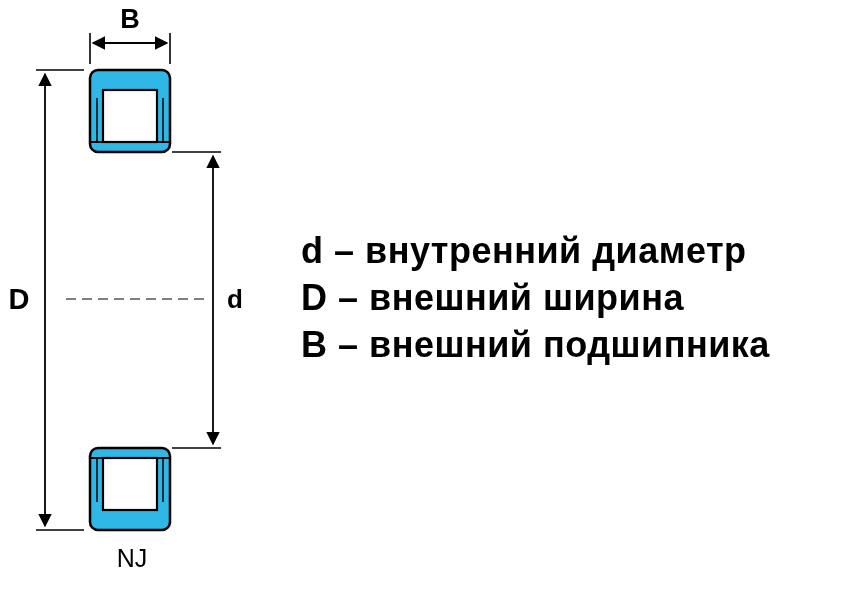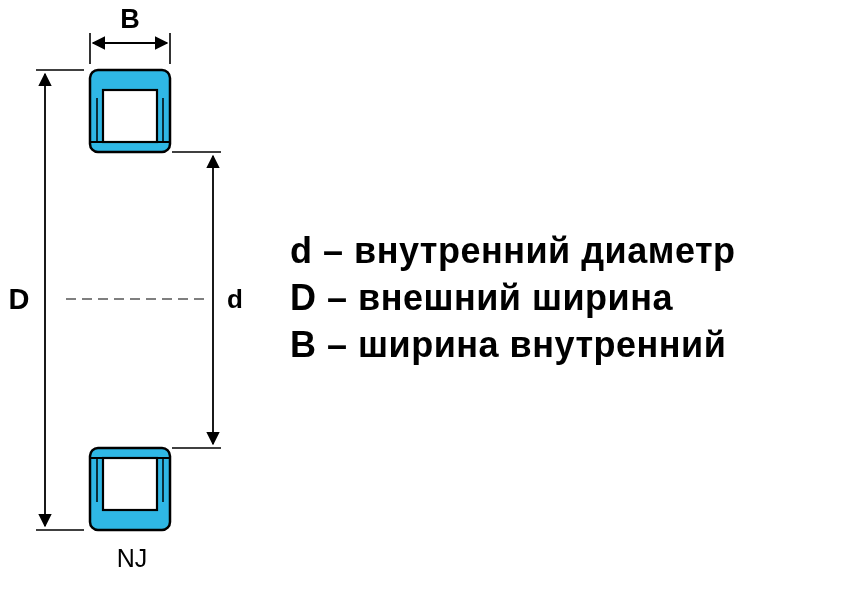--- a/index.html
+++ b/index.html
@@ -27,7 +27,7 @@
   }
   .legend {
     position: absolute;
-    left: 290px;
+    left: 301px;
     top: 227px;
     color: #000000;
     font-weight: bold;

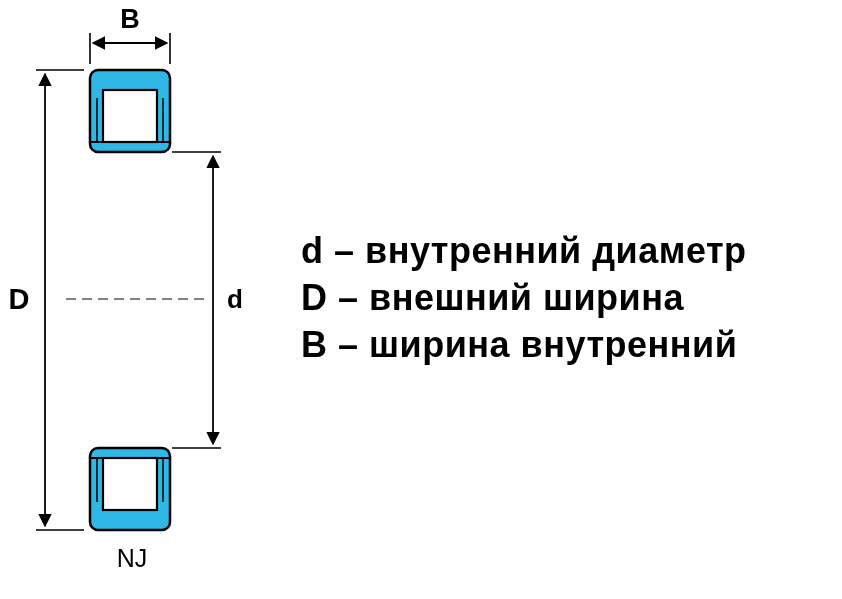--- a/index.html
+++ b/index.html
@@ -97,7 +97,7 @@
   <div class="legend">
     <div class="legend-line">d – внутренний диаметр</div>
     <div class="legend-line">D – внешний ширина</div>
-    <div class="legend-line">B – ширина внутренний</div>
+    <div class="legend-line">B – внешний подшипника</div>
   </div>
 
 </div>

